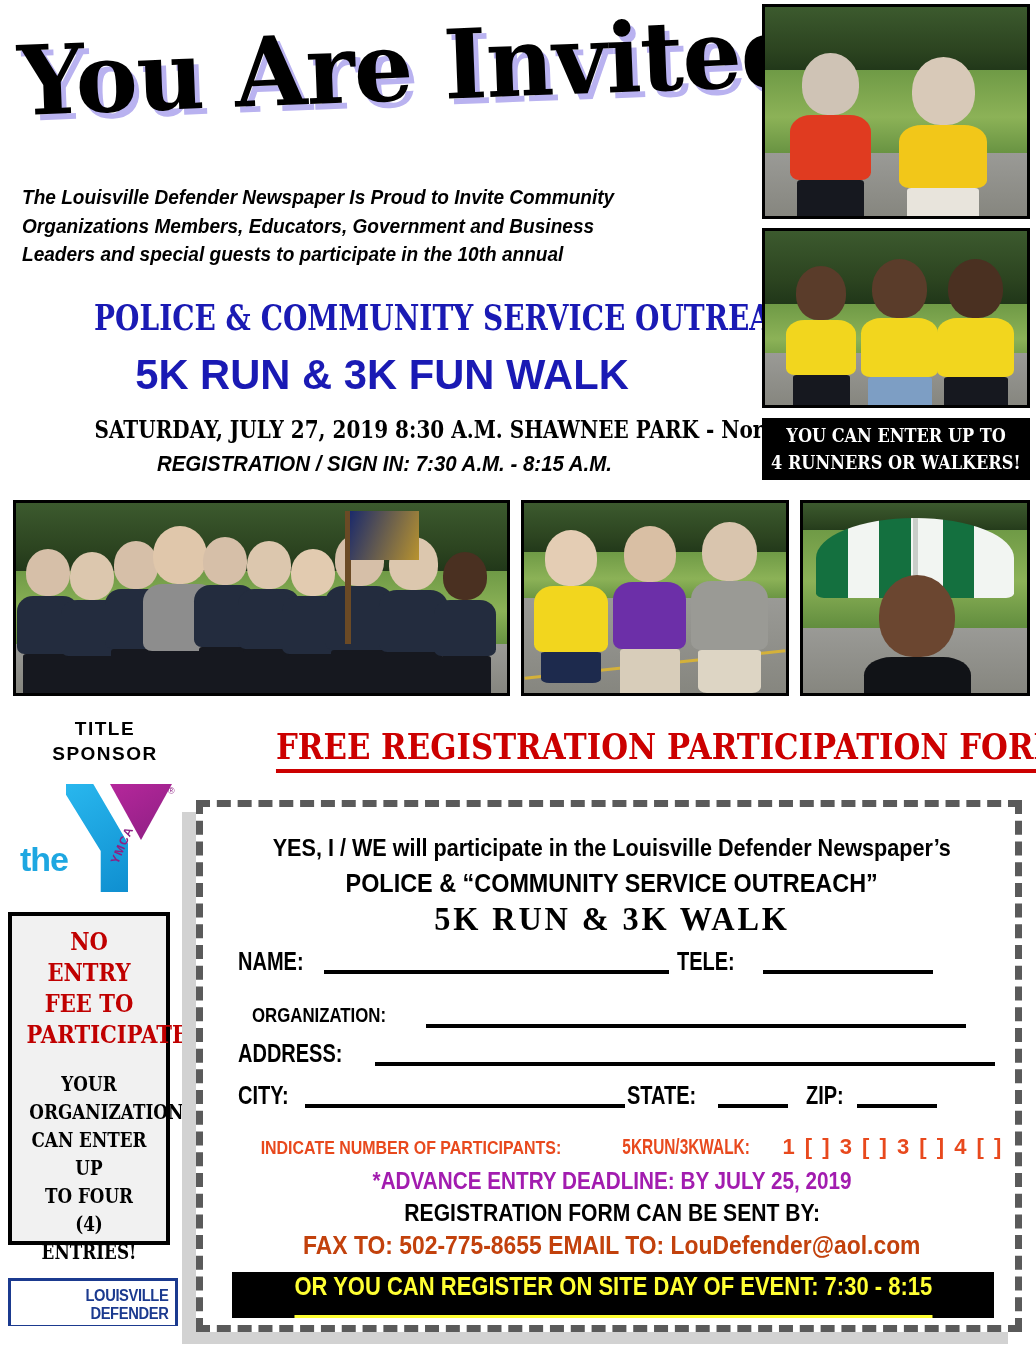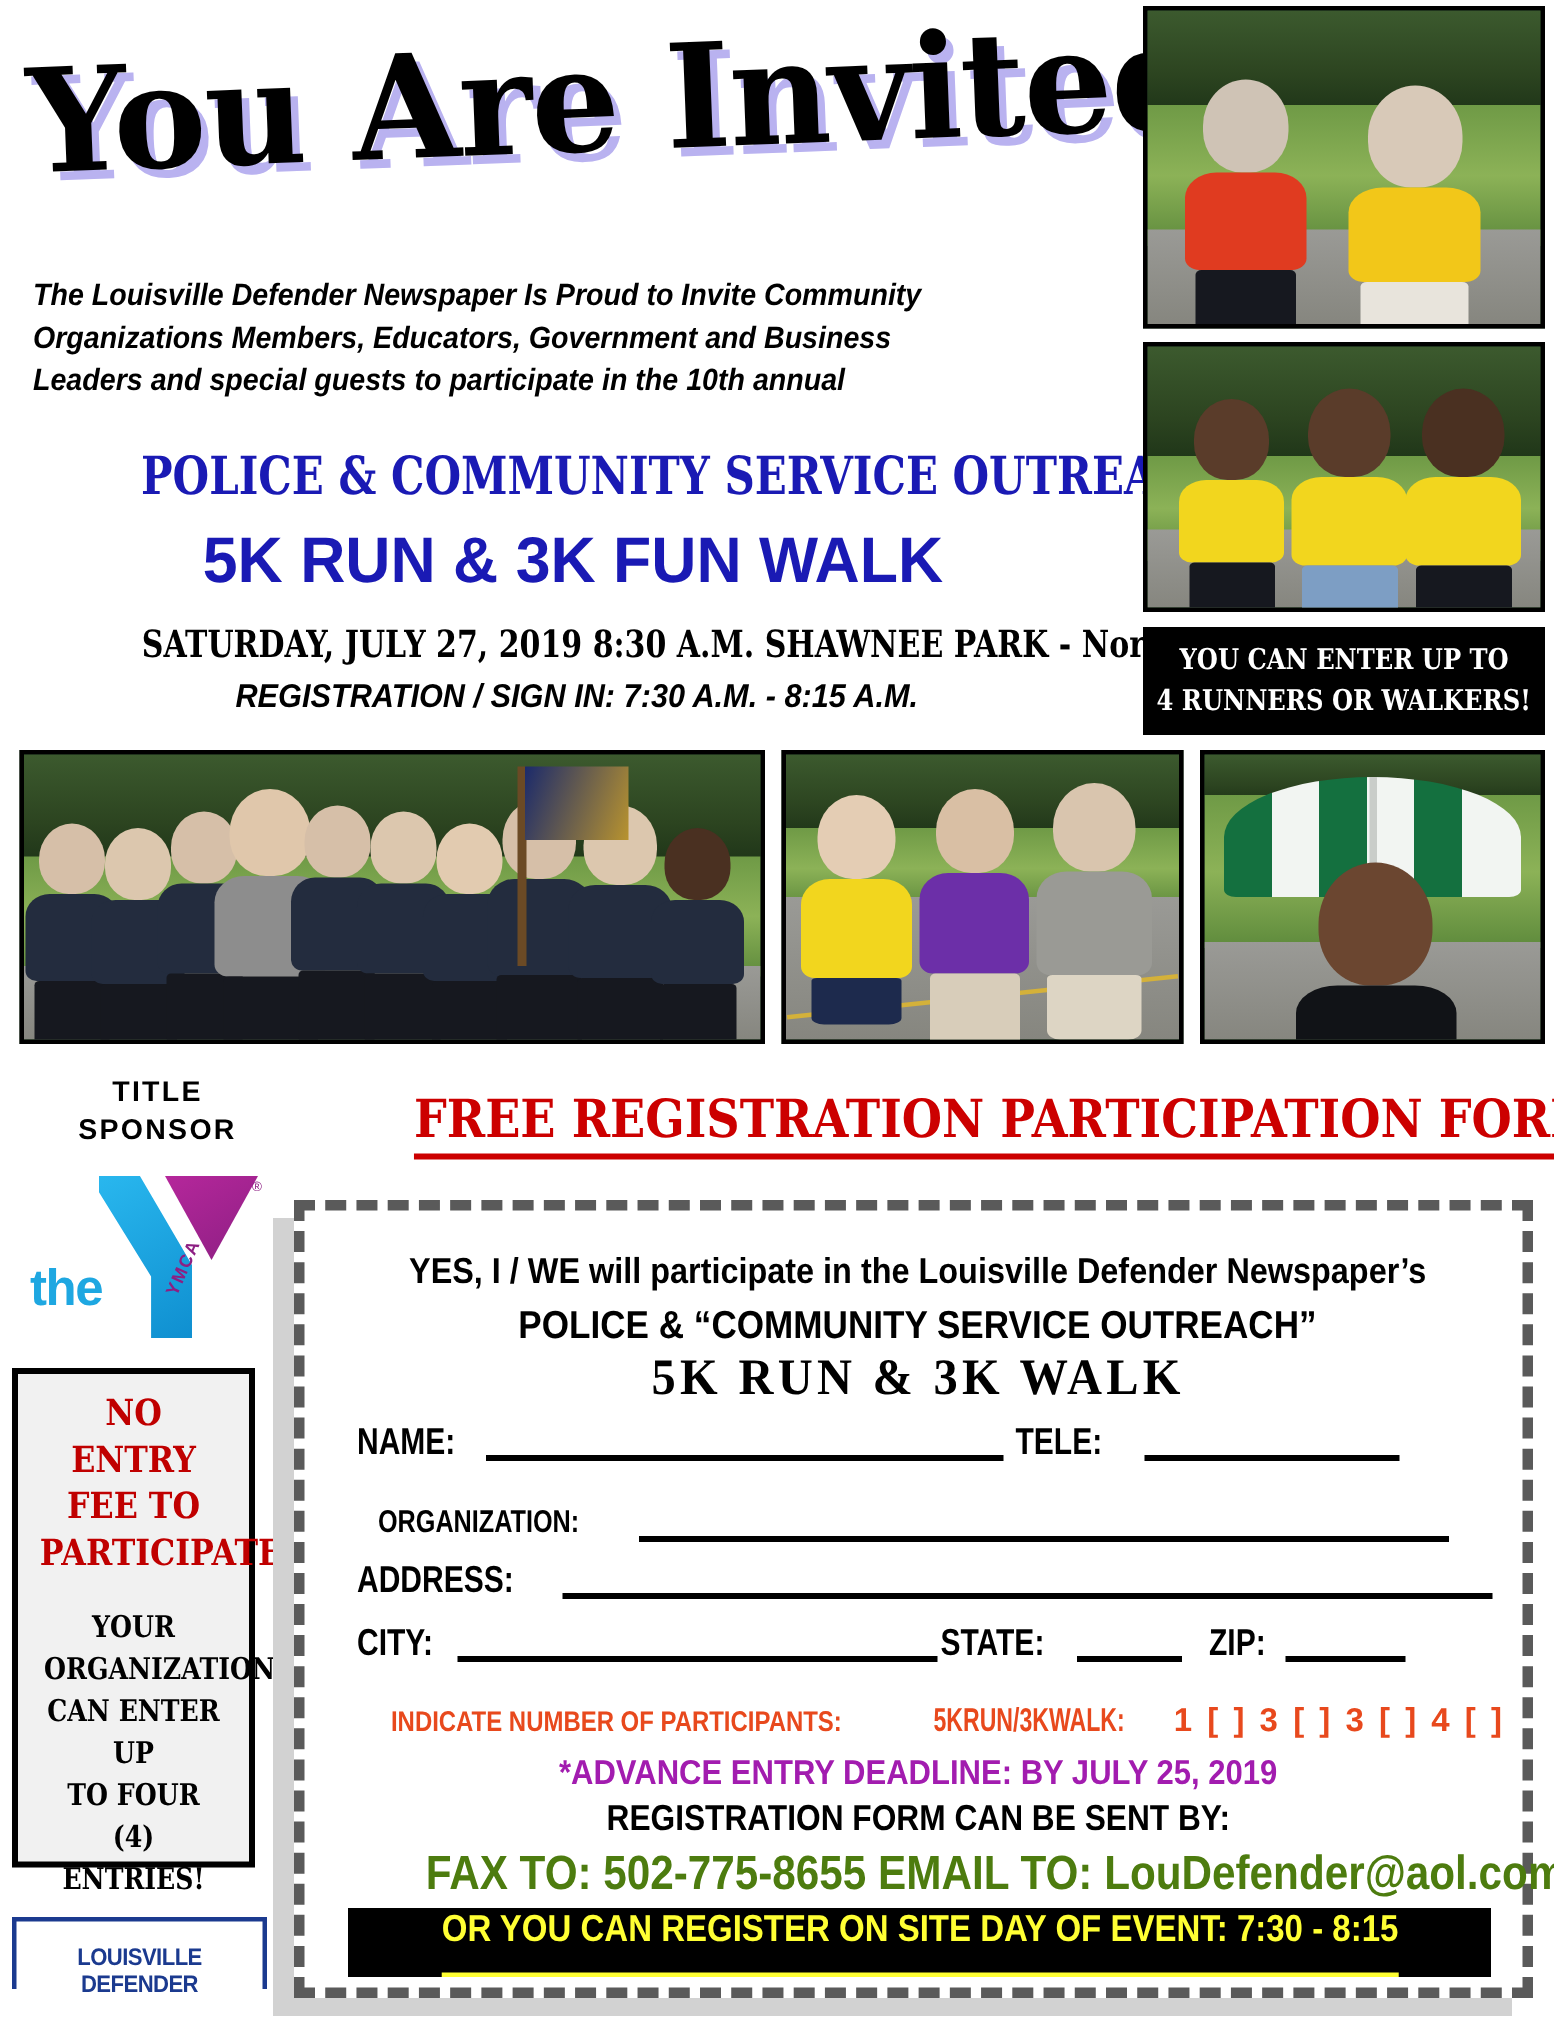--- a/index.html
+++ b/index.html
@@ -121,7 +121,7 @@
 
   
   #callout-enter {
-    left: 762px; top: 418px; width: 268px; height: 72px;
+    left: 762px; top: 418px; width: 268px; height: 62px;
     background: #000; display:flex; flex-direction:column;
     align-items:center; justify-content:center;
   }

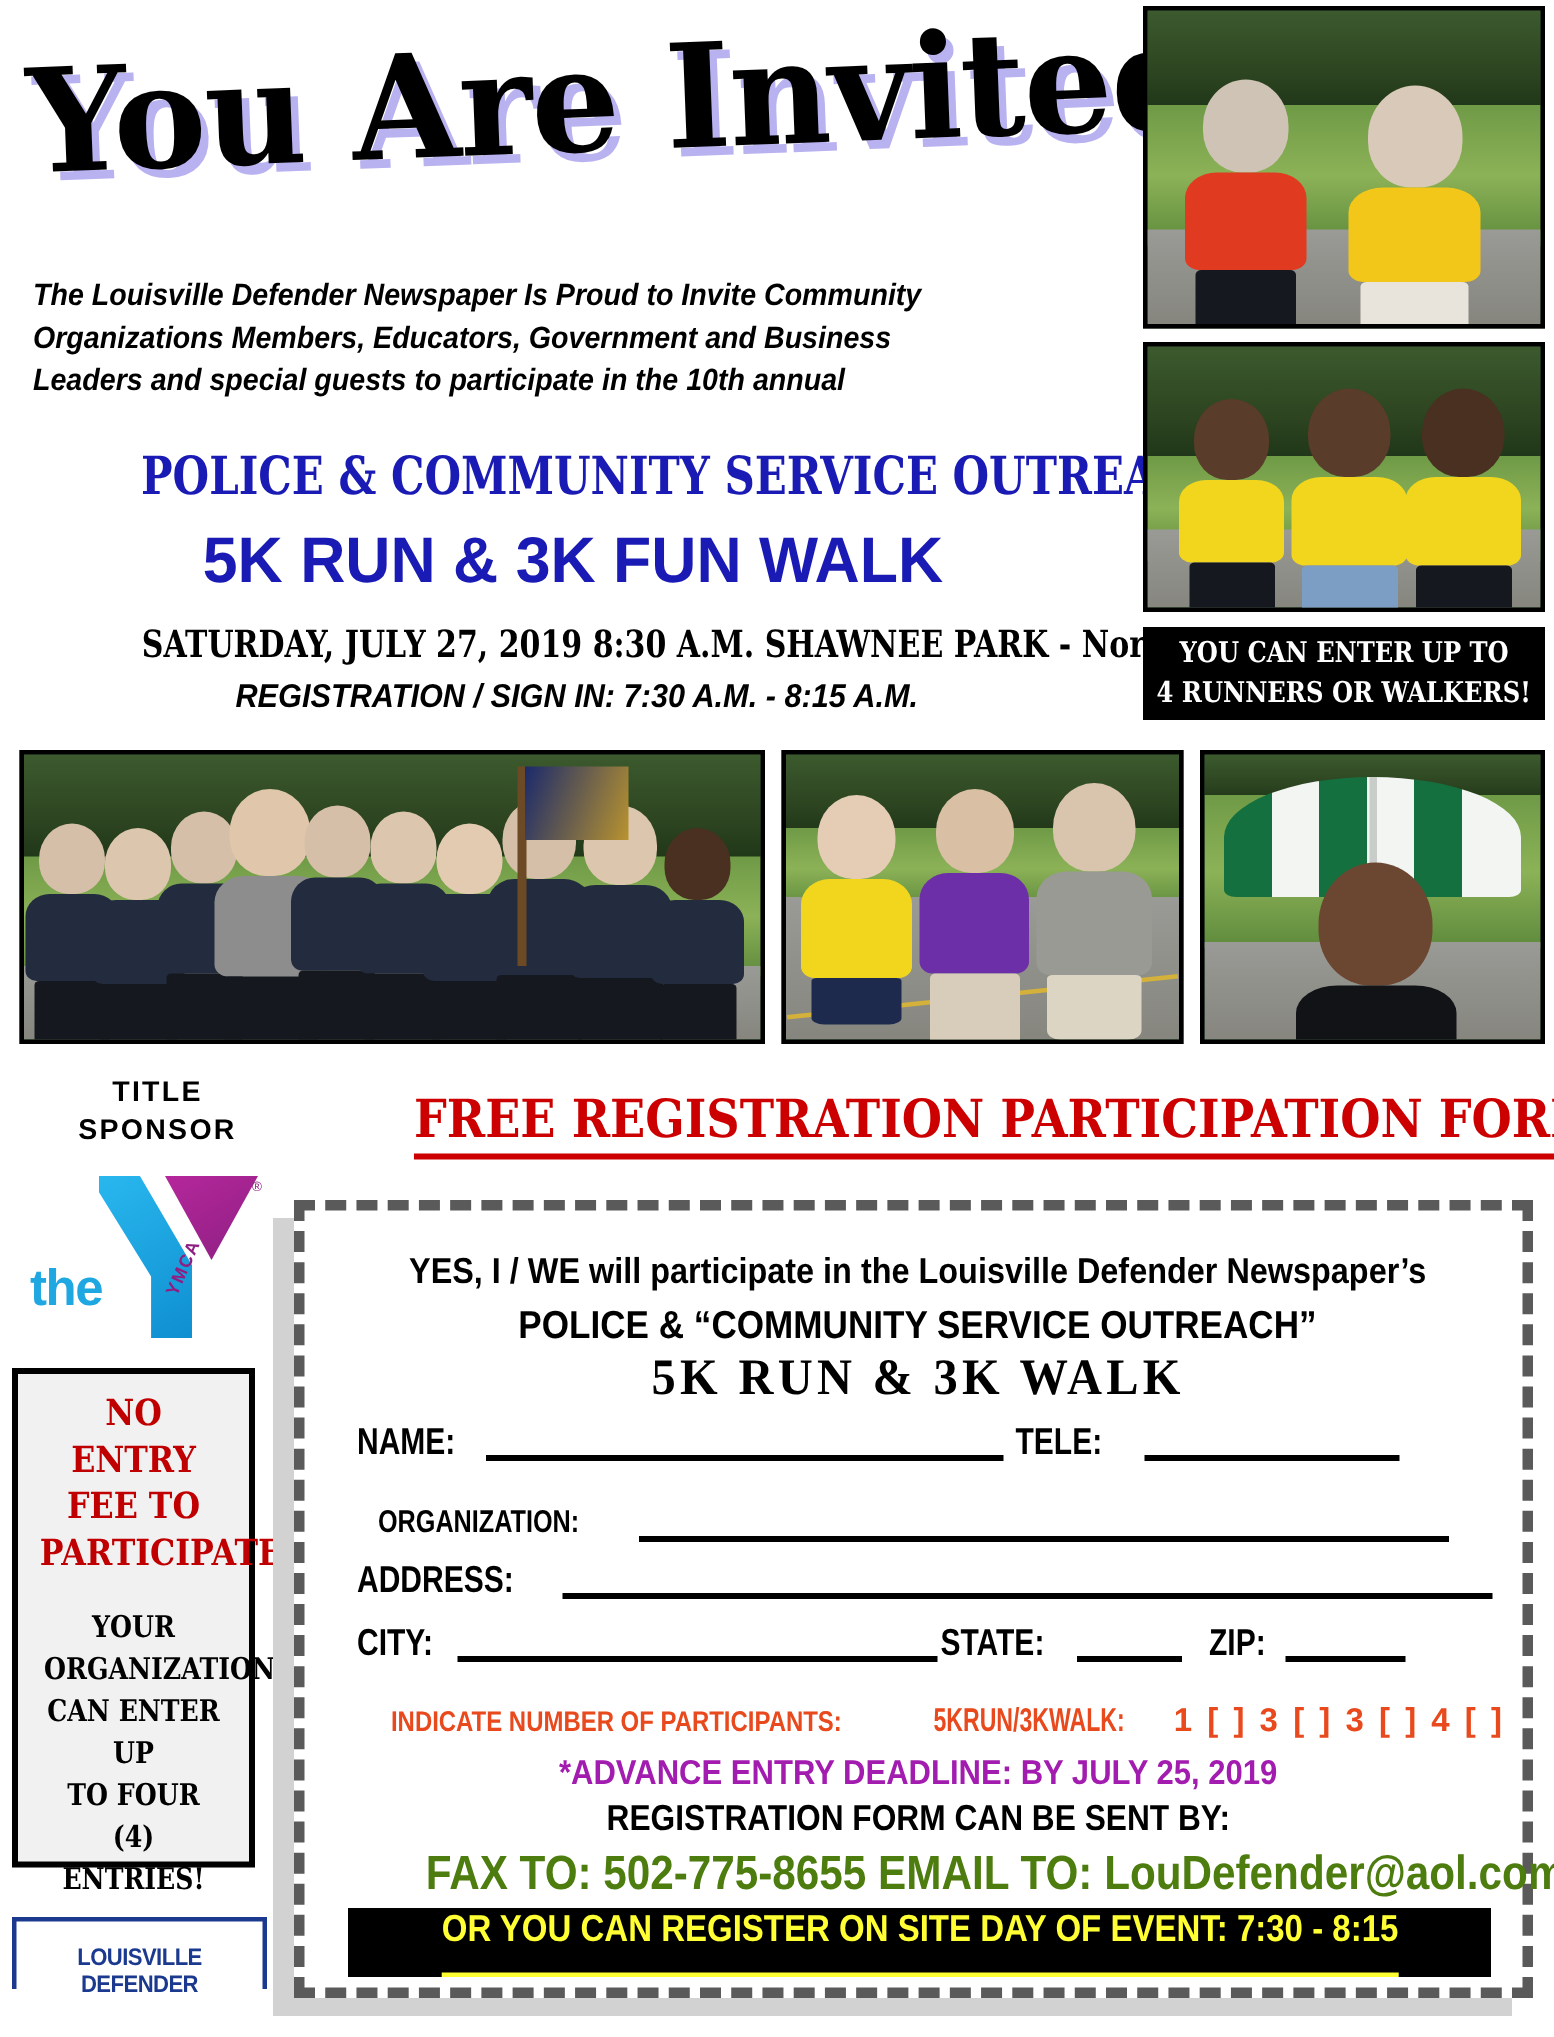--- a/index.html
+++ b/index.html
@@ -290,7 +290,7 @@
   #fl-contact {
     left: 232px; top: 1230px; width: 760px; text-align:center;
     font-family:"Liberation Sans", sans-serif; font-weight:700;
-    font-size: 32px; color:#4d7c0f;
+    font-size: 26px; color:#c2410c;
   }
   #fl-contact .txt { transform: scaleX(0.88); display:inline-block; white-space:nowrap; }
 

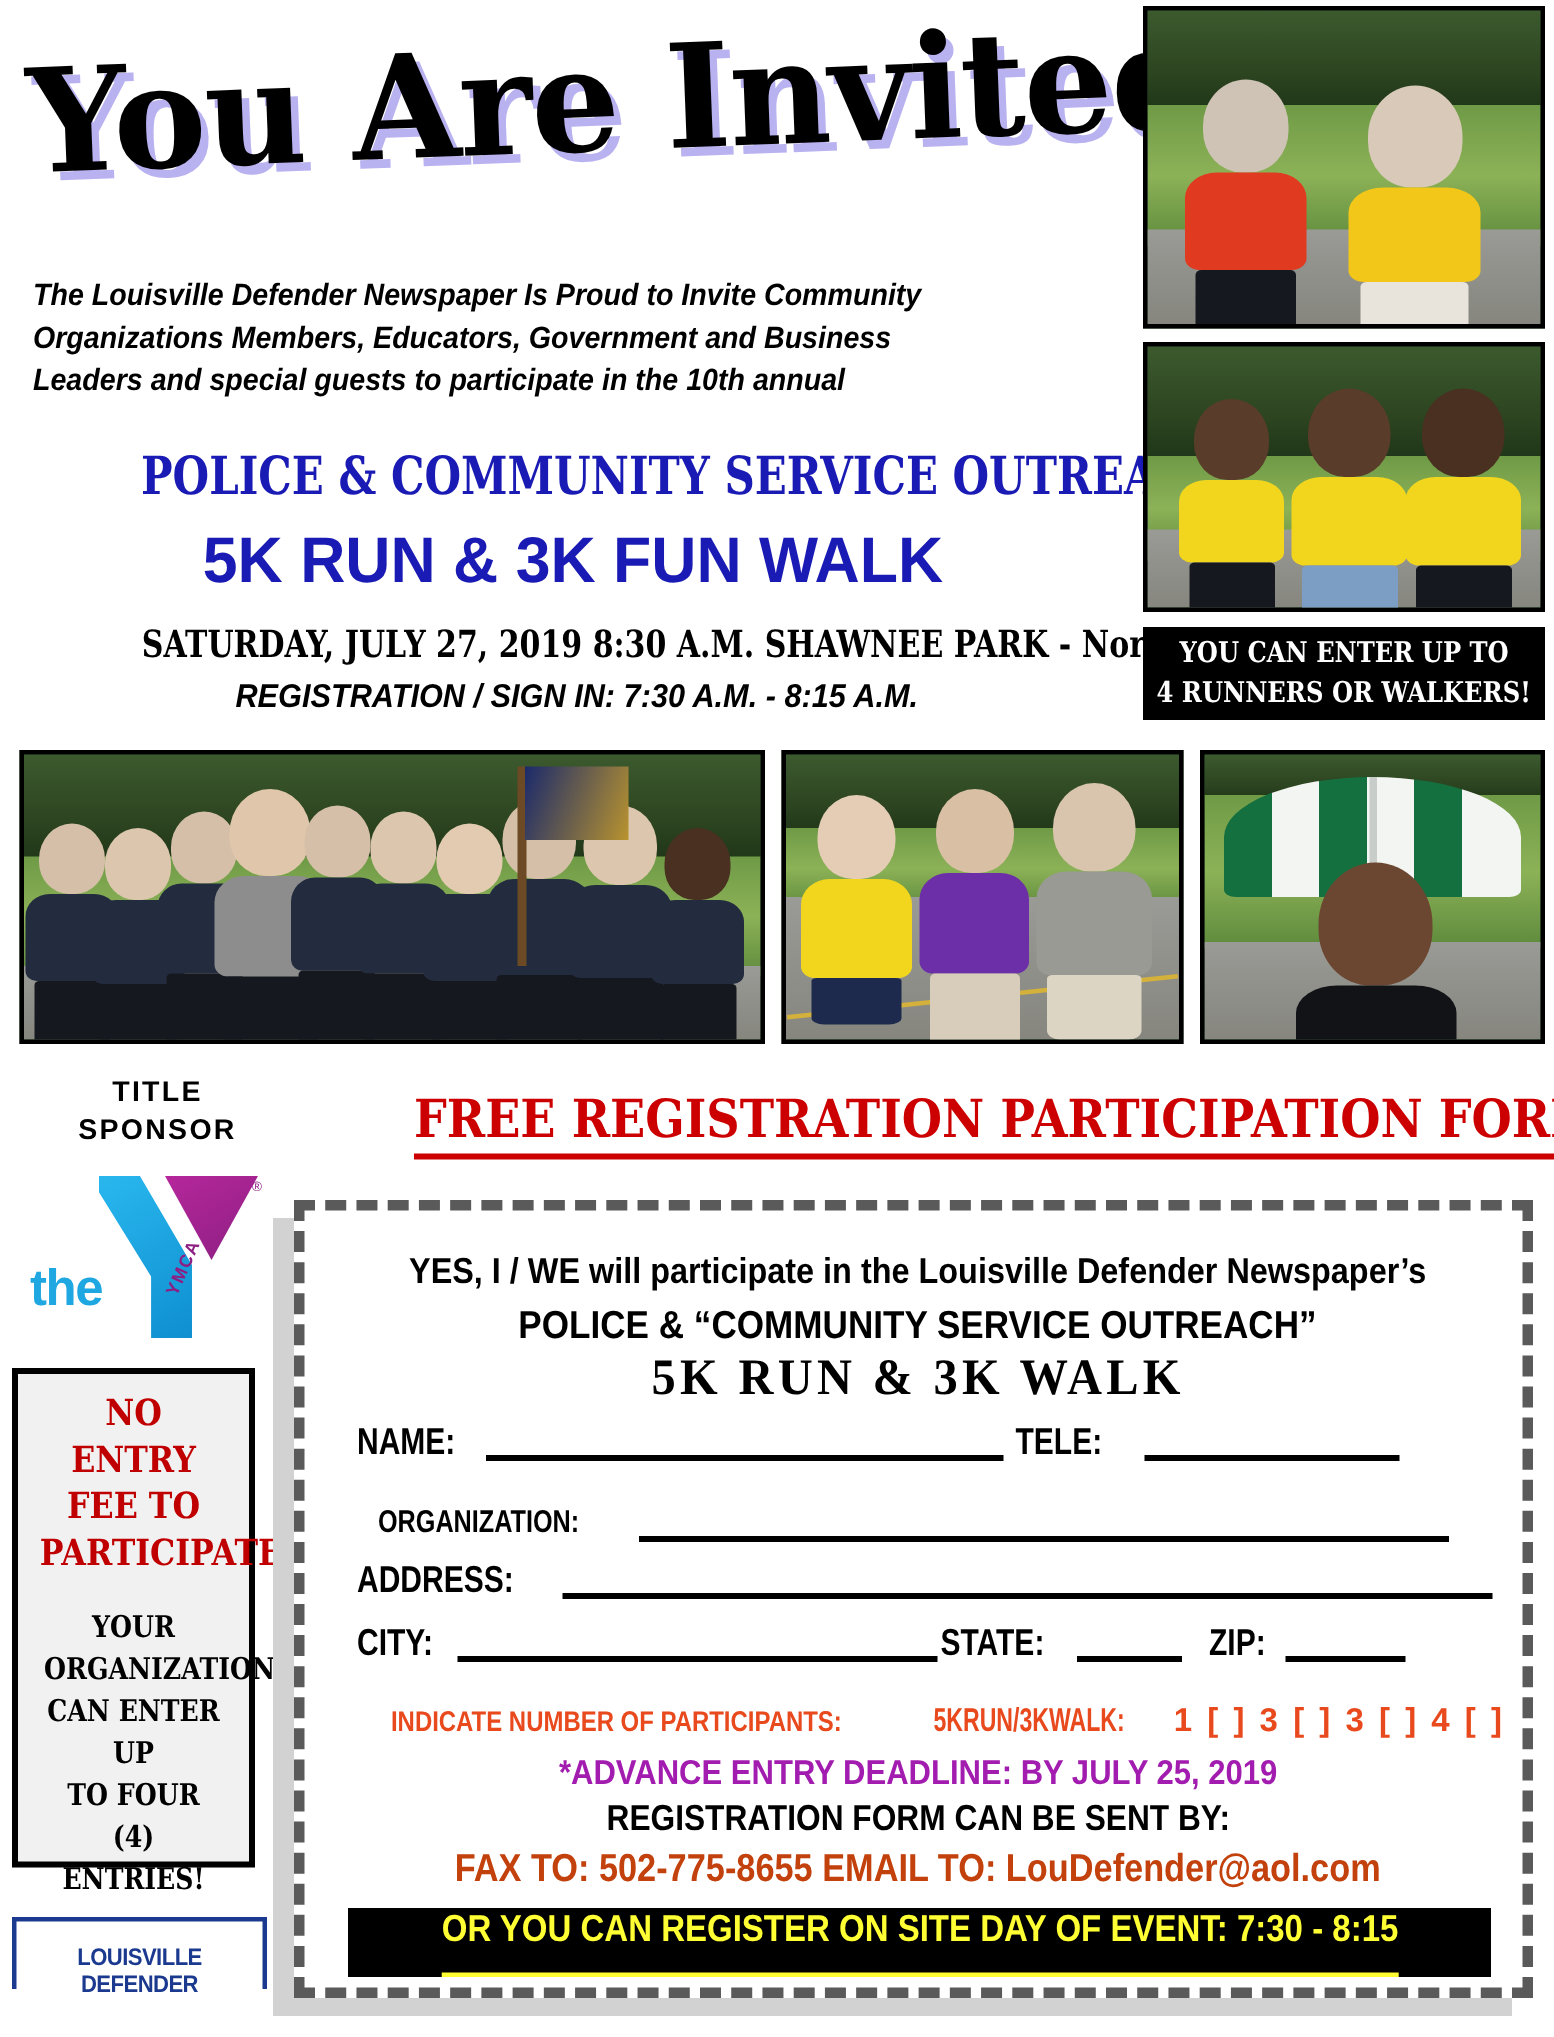--- a/index.html
+++ b/index.html
@@ -192,7 +192,7 @@
     background:#1b3a8f; padding: 3px;
   }
   #ld-top {
-    background:#ffffff; text-align:center; padding: 16px 0 2px 0;
+    background:#ffffff; text-align:right; padding: 6px 0 2px 0;
   }
   #ld-top span {
     font-family:"Liberation Sans", sans-serif; font-weight:700;

